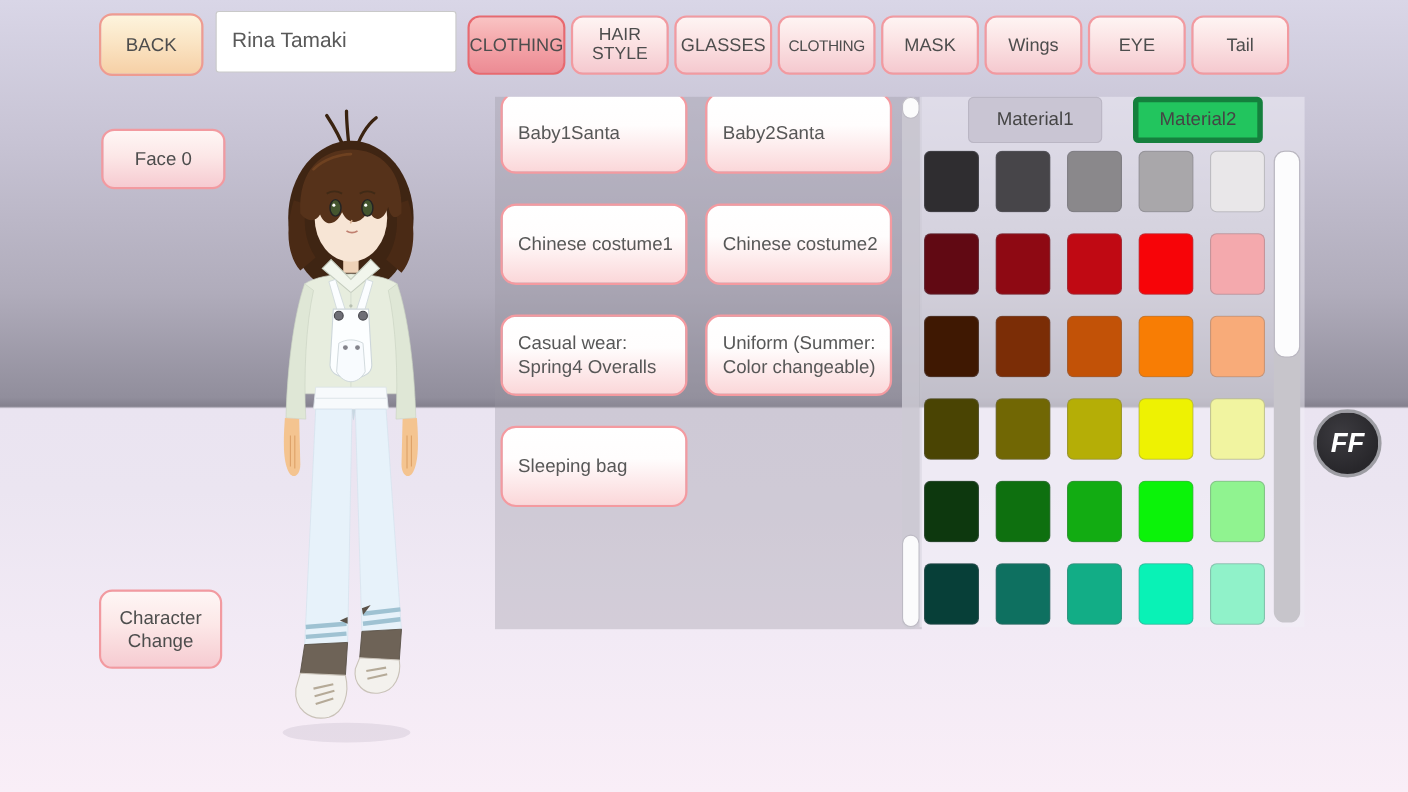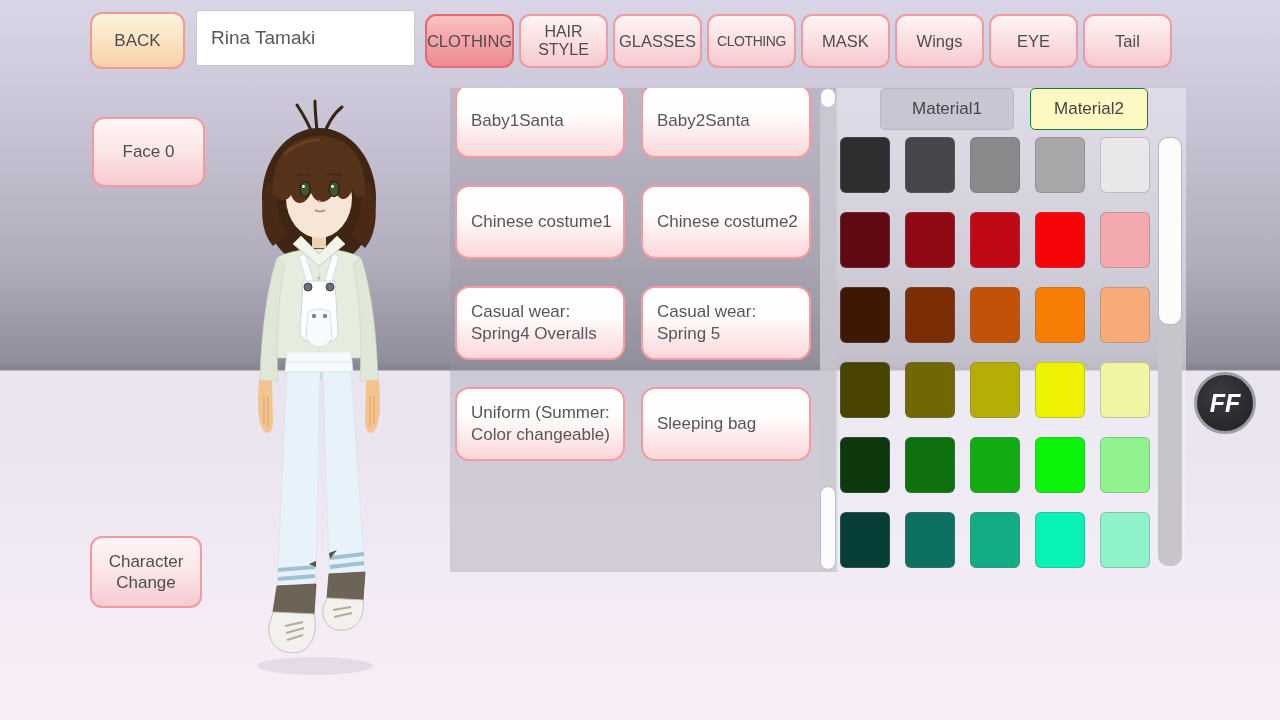--- a/index.html
+++ b/index.html
@@ -81,7 +81,7 @@
     display:flex;align-items:center;justify-content:center;
     font-size:17px;color:#454545;box-sizing:border-box;cursor:pointer;
   }
-  #material1-tab{left:44px;width:134px;background:#c9c5d3;border:1px solid #bab6c4;}
+  #material1-tab{left:44px;width:122px;background:#c9c5d3;border:1px solid #bab6c4;}
   #material2-tab{left:194px;width:118px;background:#fef9c3;border:1px solid #15803d;}
   #swatch-grid{
     position:absolute;left:4px;top:49px;

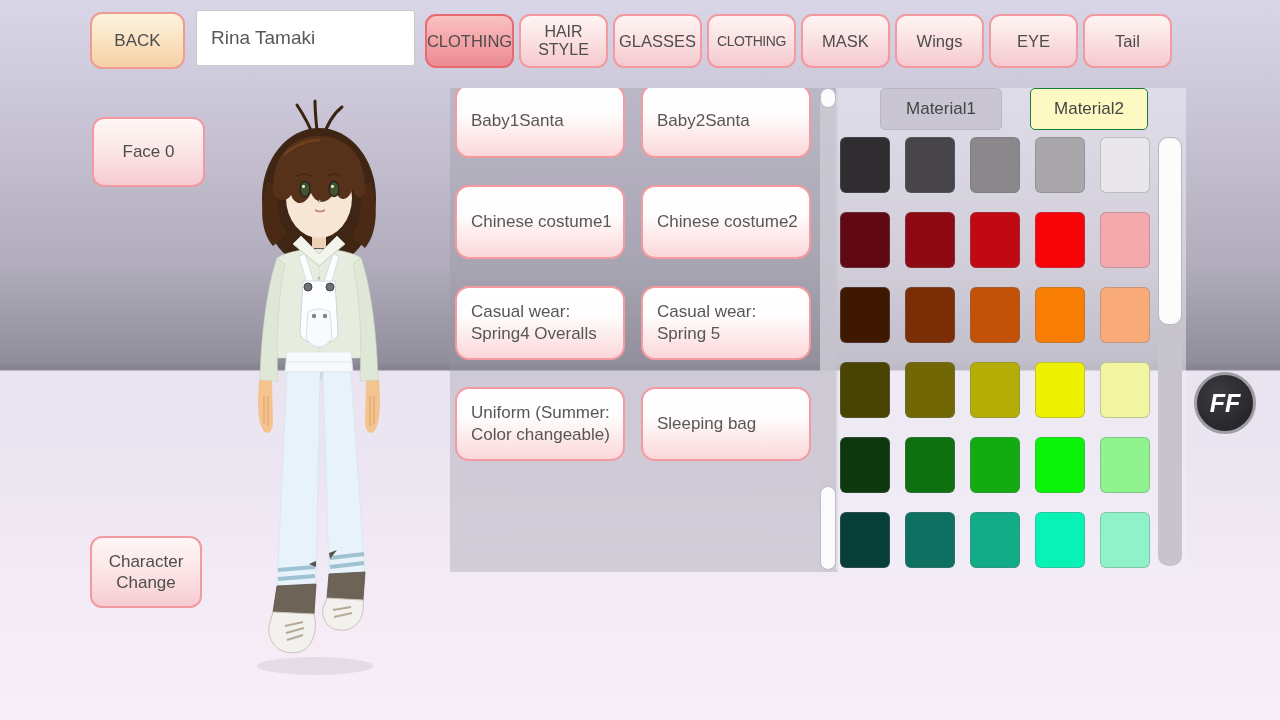--- a/index.html
+++ b/index.html
@@ -82,7 +82,7 @@
     font-size:17px;color:#454545;box-sizing:border-box;cursor:pointer;
   }
   #material1-tab{left:44px;width:122px;background:#c9c5d3;border:1px solid #bab6c4;}
-  #material2-tab{left:194px;width:118px;background:#fef9c3;border:1px solid #15803d;}
+  #material2-tab{left:194px;width:118px;background:#22c55e;border:5px solid #15803d;}
   #swatch-grid{
     position:absolute;left:4px;top:49px;
     display:grid;grid-template-columns:repeat(5,50px);grid-auto-rows:56px;

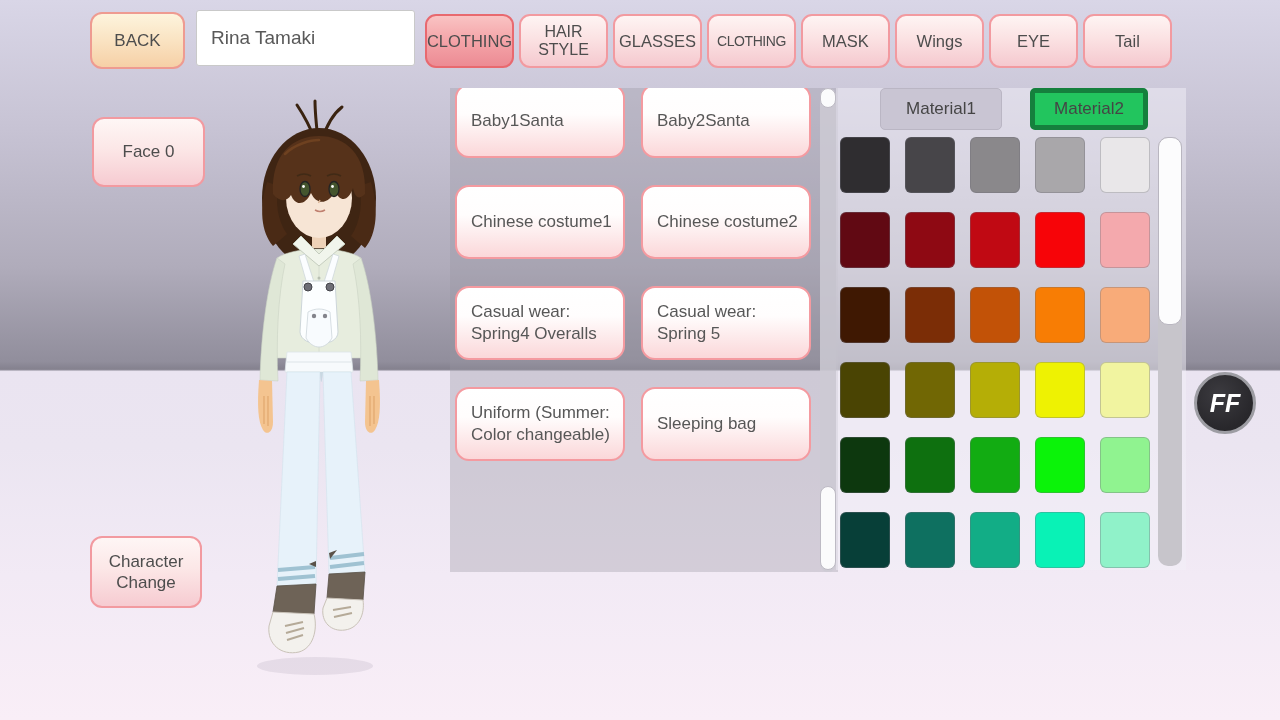--- a/index.html
+++ b/index.html
@@ -111,7 +111,7 @@
   }
   
   #back-button{left:90px;top:12px;width:95px;height:57px;}
-  #face-button{left:92px;top:117px;width:113px;height:70px;}
+  #face-button{left:92px;top:117px;width:113px;height:55px;}
   #character-change-button{left:90px;top:536px;width:112px;height:72px;padding:0 8px;}
   #character-preview{left:215px;top:96px;width:215px;height:584px;cursor:grab;}
 </style>

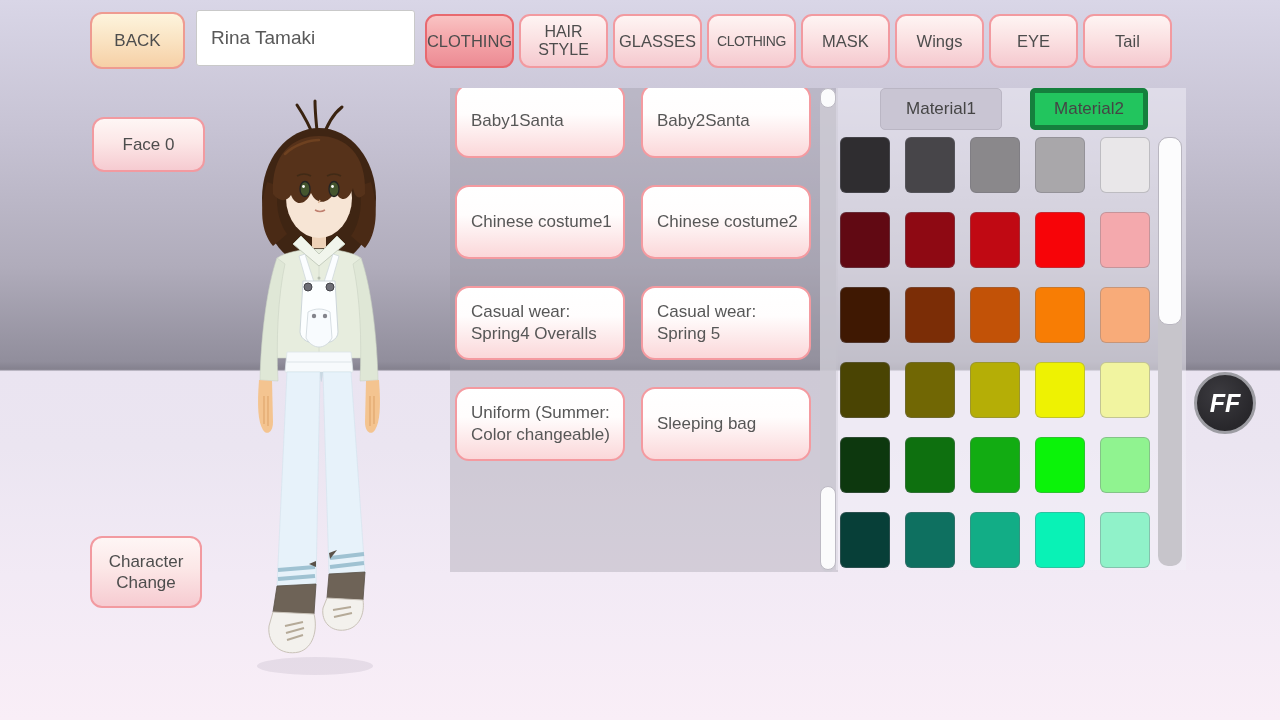--- a/index.html
+++ b/index.html
@@ -228,7 +228,6 @@
       <button class="cloth-btn">Chinese costume1</button>
       <button class="cloth-btn">Chinese costume2</button>
       <button class="cloth-btn">Casual wear: Spring4 Overalls</button>
-      <button class="cloth-btn">Casual wear: Spring 5</button>
       <button class="cloth-btn">Uniform (Summer: Color changeable)</button>
       <button class="cloth-btn">Sleeping bag</button>
     </div>

